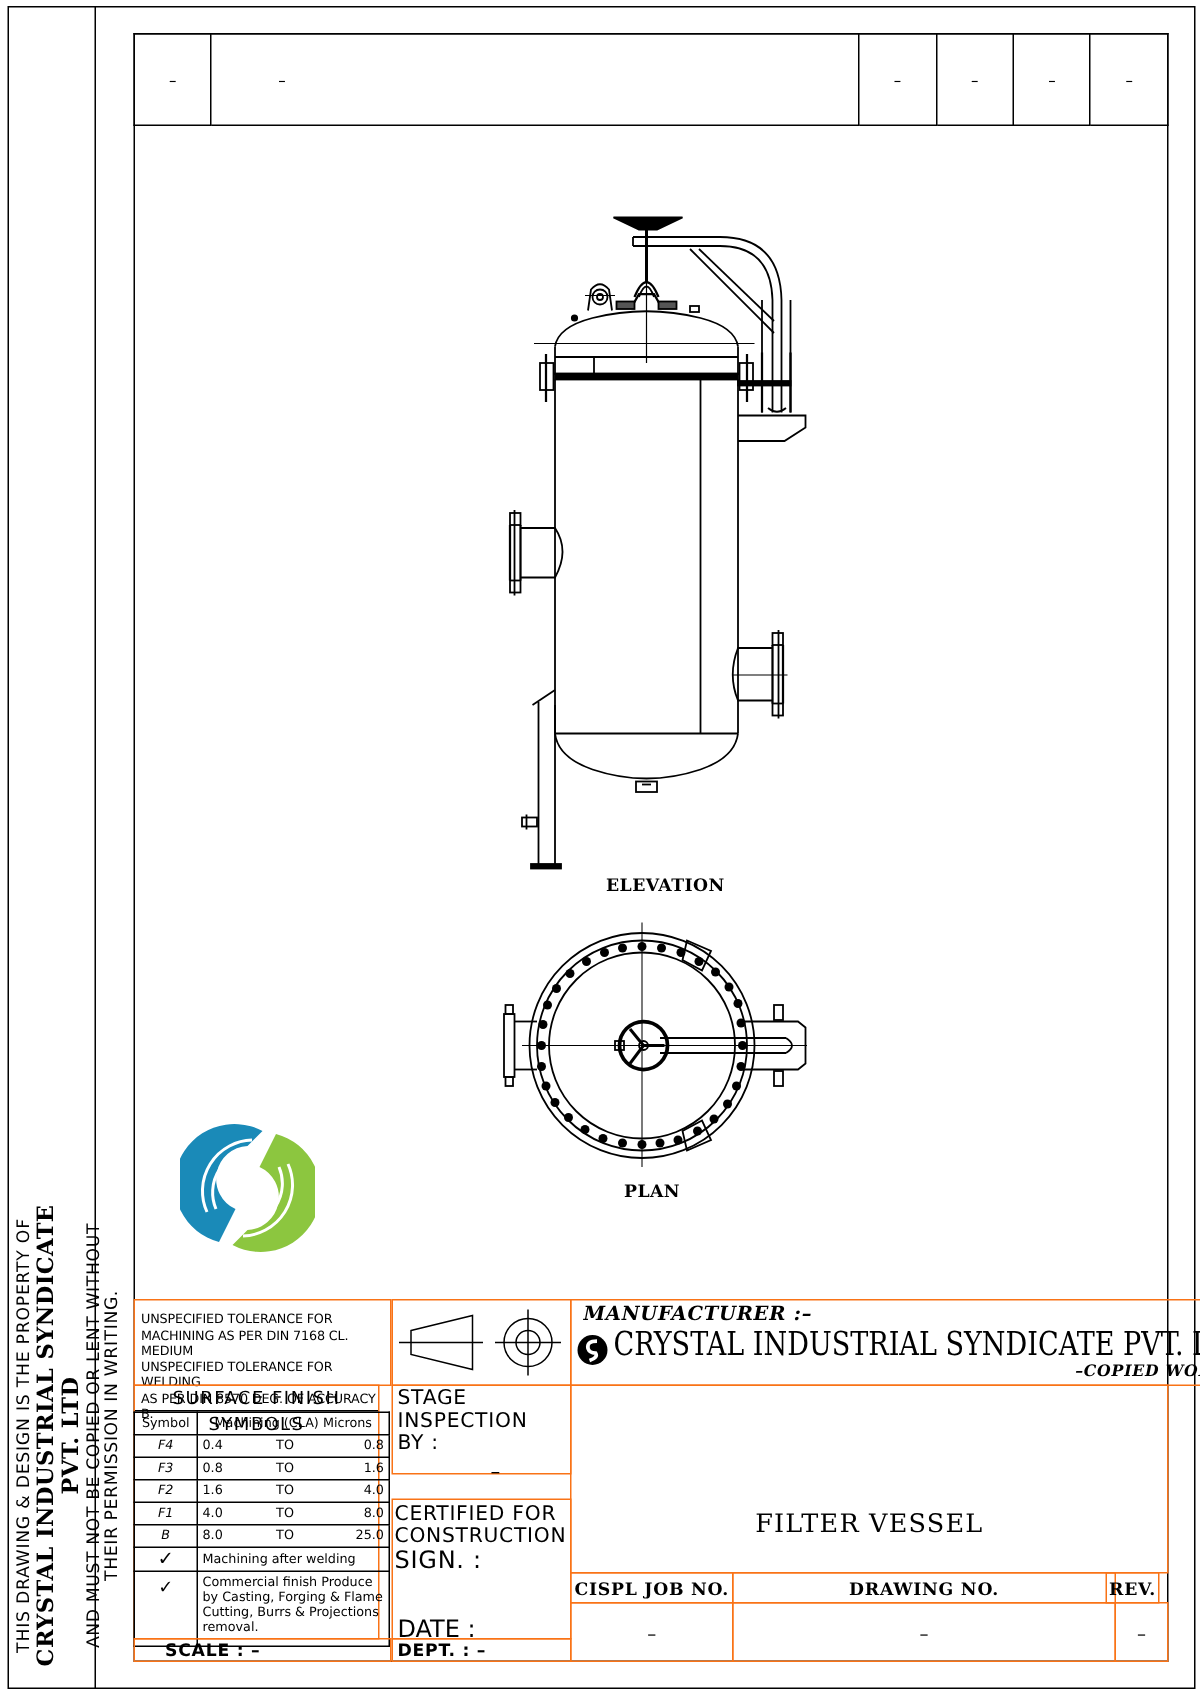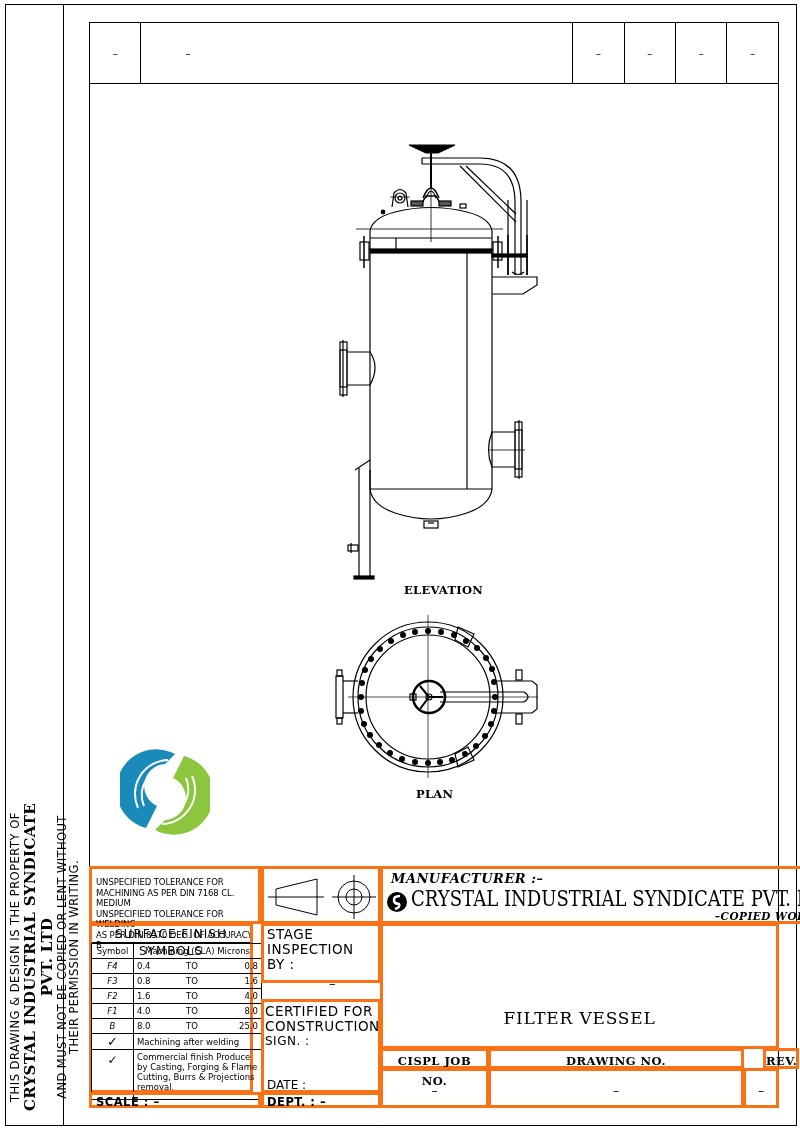--- a/index.html
+++ b/index.html
@@ -27,7 +27,7 @@
   .view-label { font-family: "DejaVu Serif", serif; font-weight: bold; font-size: 11.5px; letter-spacing: 0.3px; }
 
   
-  .tb { border: 3px solid #f97316; }
+  .tb { border: 1px solid #f97316; }
   .tb-text { font-size: 8.5px; line-height: 10.5px; letter-spacing: -0.1px; padding: 8px 0 0 4px; }
   .sf-title { font-size: 12px; letter-spacing: 1px; text-align: center; }
   .sf-table { border-collapse: collapse; font-size: 8.5px; }

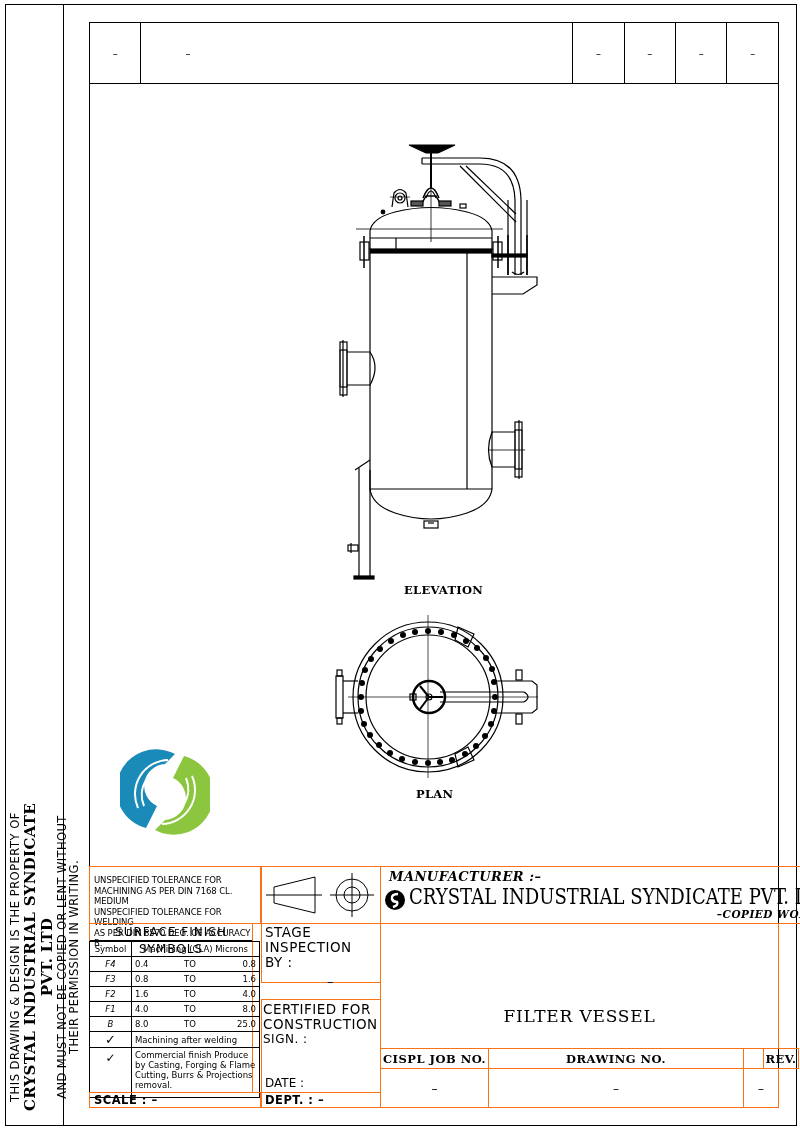--- a/index.html
+++ b/index.html
@@ -318,7 +318,7 @@
   <div class="stage" style="padding:2px 0 0 1px">
     <div>CERTIFIED FOR</div>
     <div>CONSTRUCTION</div>
-    <div style="font-size:12px">SIGN. :</div>
+    <div style="font-size:16px">SIGN. :</div>
   </div>
   <div class="abs" style="left:3px;top:76px;font-size:12px">DATE :</div>
 </div>

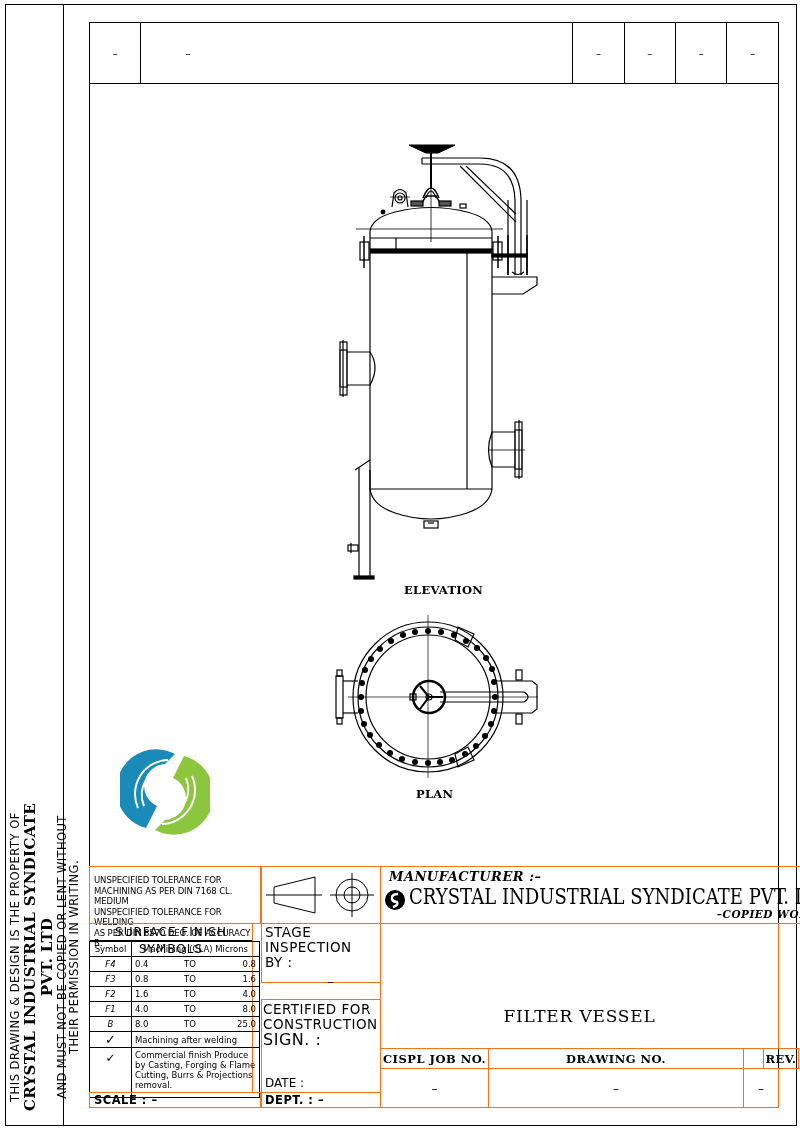--- a/index.html
+++ b/index.html
@@ -341,7 +341,7 @@
 
 <div class="abs tb cell-hdr" style="left:380px;top:1048px;width:109px;height:21px;line-height:20px">CISPL JOB NO.</div>
 <div class="abs tb cell-hdr" style="left:488px;top:1048px;width:256px;height:21px;line-height:20px">DRAWING NO.</div>
-<div class="abs tb cell-hdr" style="left:763px;top:1048px;width:36px;height:21px;line-height:20px">REV.</div>
+<div class="abs tb cell-hdr" style="left:737px;top:1048px;width:36px;height:21px;line-height:20px">REV.</div>
 <div class="abs tb cell-val" style="left:380px;top:1068px;width:109px;height:40px;line-height:40px">–</div>
 <div class="abs tb cell-val" style="left:488px;top:1068px;width:256px;height:40px;line-height:40px">–</div>
 <div class="abs tb cell-val" style="left:743px;top:1068px;width:36px;height:40px;line-height:40px">–</div>

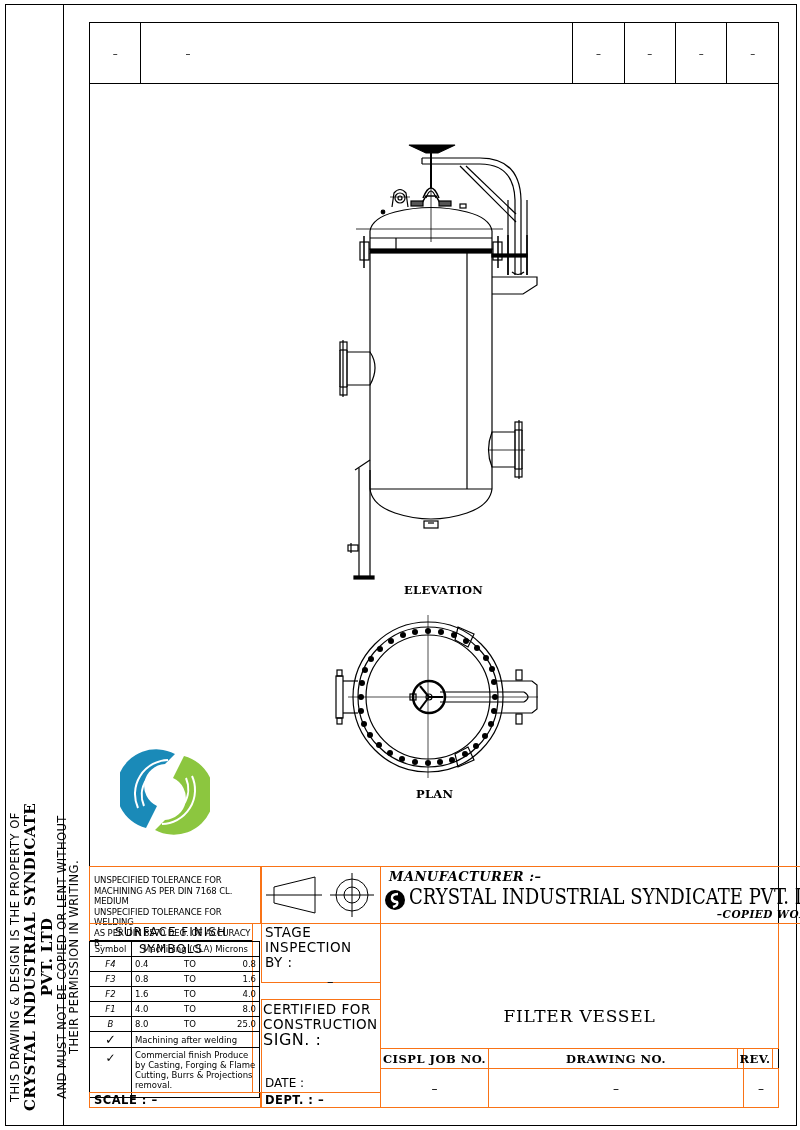--- a/index.html
+++ b/index.html
@@ -320,7 +320,7 @@
     <div>CONSTRUCTION</div>
     <div style="font-size:16px">SIGN. :</div>
   </div>
-  <div class="abs" style="left:3px;top:76px;font-size:12px">DATE :</div>
+  <div class="abs" style="left:3px;top:76px;font-size:16px">DATE :</div>
 </div>
 
 <div class="abs tb" style="left:261px;top:1092px;width:120px;height:16px;font-size:11.5px;font-weight:bold;line-height:14px;padding-left:3px;letter-spacing:0.5px">DEPT. : –</div>

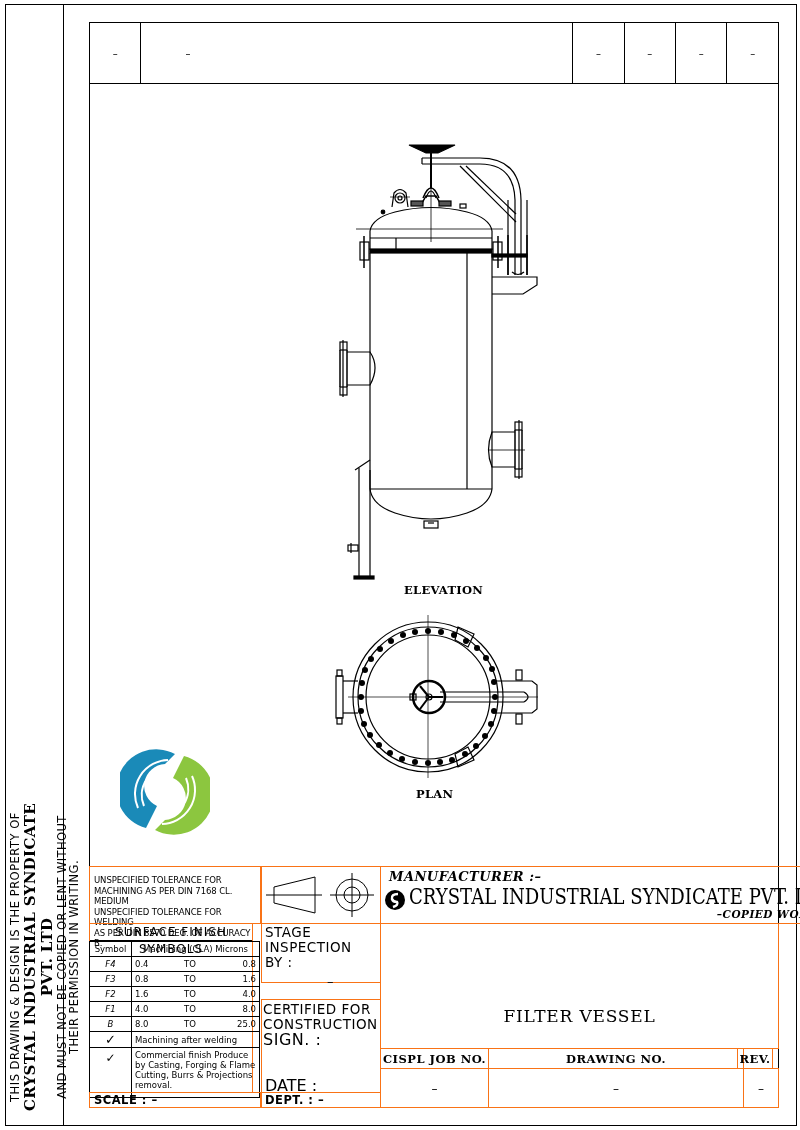--- a/index.html
+++ b/index.html
@@ -303,7 +303,7 @@
     </table>
 </div>
 
-<div class="abs tb" style="left:89px;top:1092px;width:172px;height:16px;font-size:11.5px;font-weight:bold;line-height:14px;padding-left:4px;letter-spacing:0.5px">SCALE : –</div>
+<div class="abs tb" style="left:89px;top:1092px;width:172px;height:16px;font-size:11.5px;font-weight:bold;line-height:14px;padding-left:20px;letter-spacing:0.5px">SCALE : –</div>
 
 <div class="abs tb" style="left:261px;top:923px;width:120px;height:60px">
   <div class="stage" style="padding:1px 0 0 3px">

